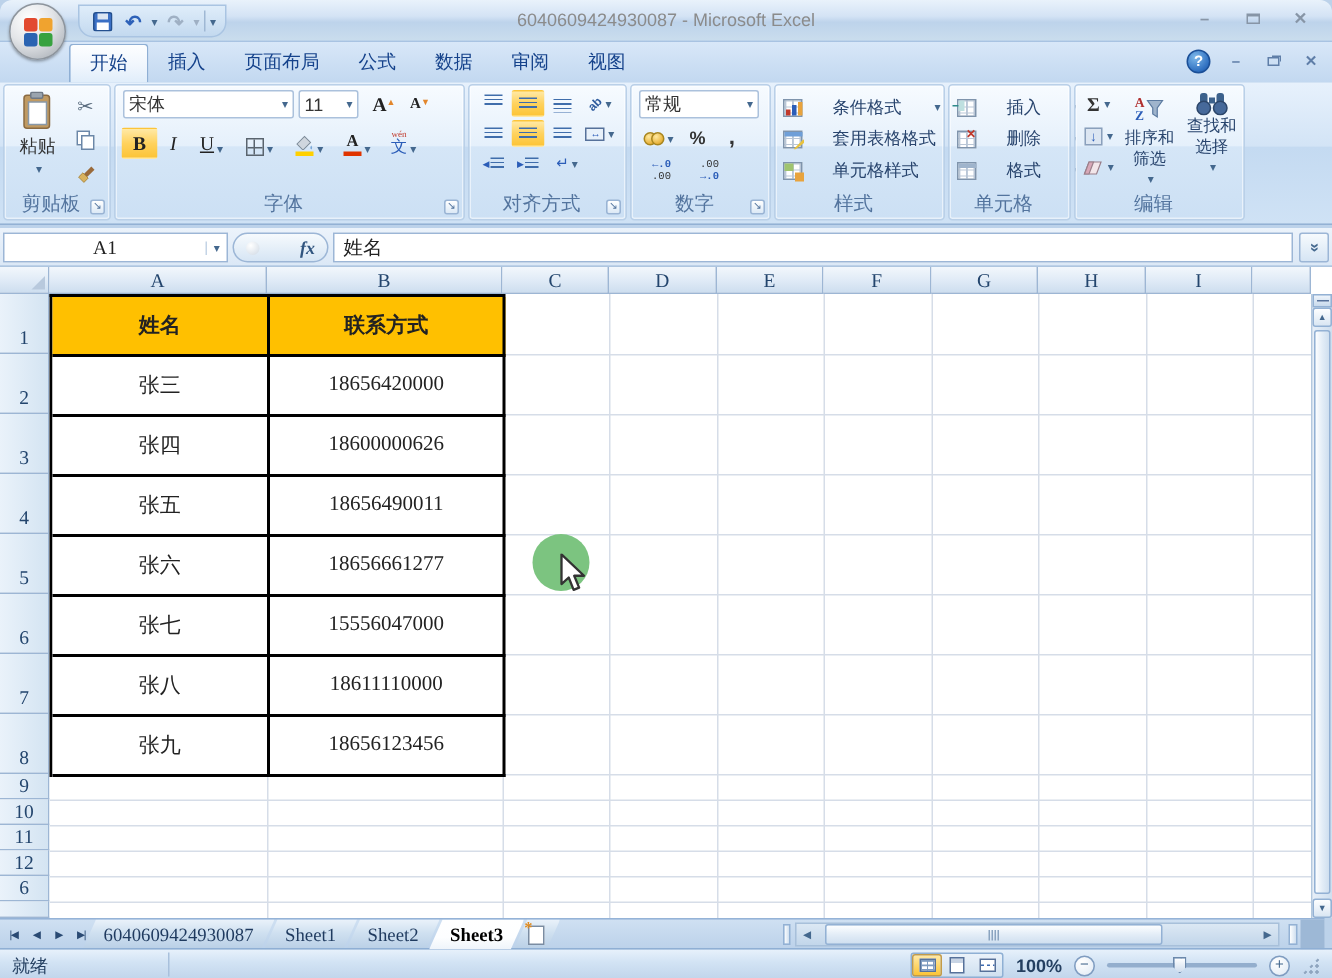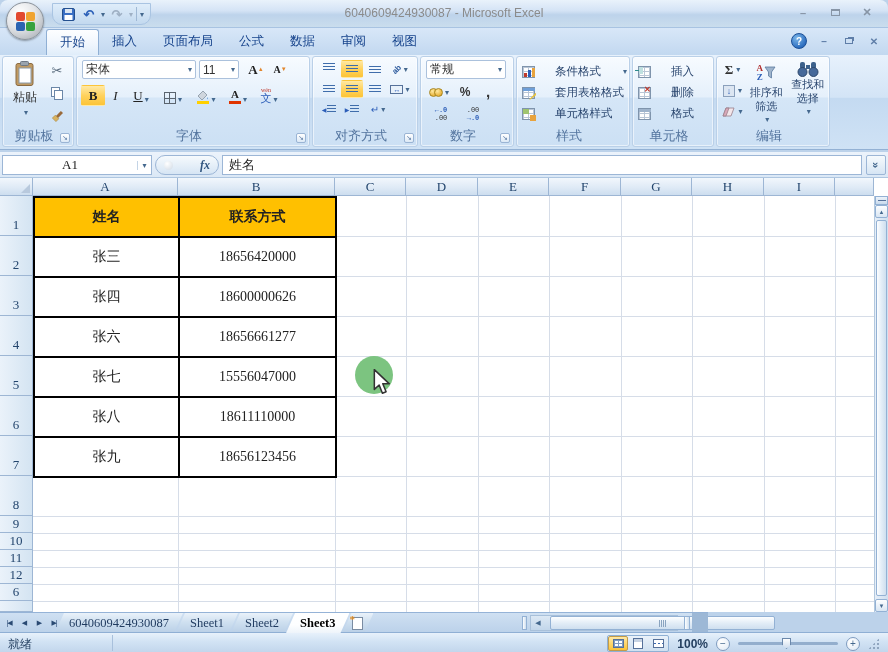--- a/index.html
+++ b/index.html
@@ -599,6 +599,10 @@
         <div class="tc c1">18600000626</div>
       </div>
     <div class="trow">
+        <div class="tc c0">张五</div>
+        <div class="tc c1">18656490011</div>
+      </div>
+    <div class="trow">
         <div class="tc c0">张六</div>
         <div class="tc c1">18656661277</div>
       </div>

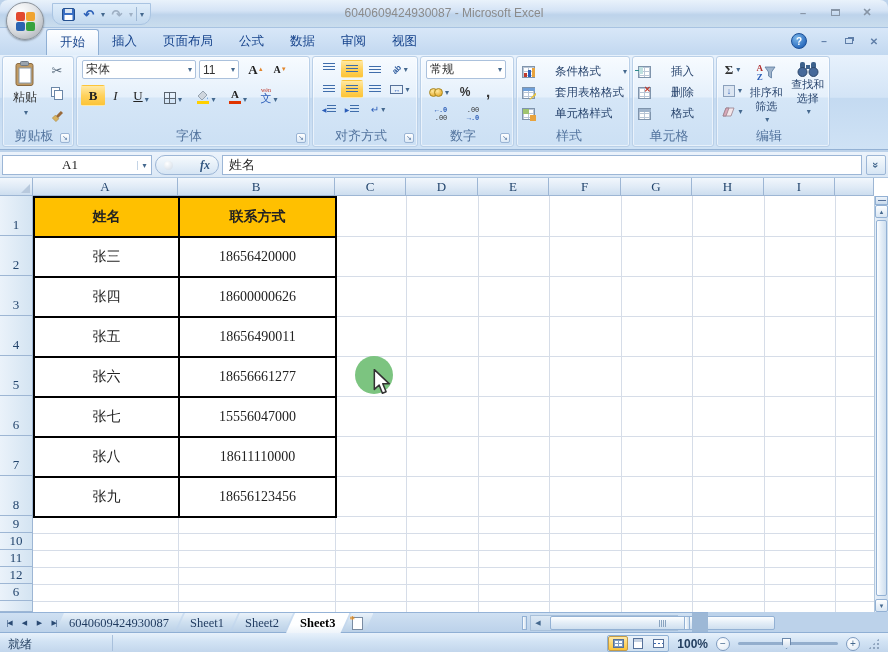--- a/index.html
+++ b/index.html
@@ -134,7 +134,7 @@
 #vthumb{position:absolute;left:1px;right:1px;top:24px;height:376px;background:linear-gradient(90deg,#fdfeff,#e3edf7 50%,#cfdfef);border:1px solid #93b1d4;border-radius:2px}
 #vdown{position:absolute;left:0;right:0;bottom:0}
 
-#sheetrow{position:absolute;left:0;top:612px;width:708px;height:20px;background:linear-gradient(#cfe0f2,#bcd2ea);border-top:1px solid #95b3d7}
+#sheetrow{position:absolute;left:0;top:612px;width:883px;height:20px;background:linear-gradient(#cfe0f2,#bcd2ea);border-top:1px solid #95b3d7}
 #tabnav{position:absolute;left:2px;top:2px;display:flex;gap:1px}
 .navb{width:14px;height:16px;display:flex;align-items:center;justify-content:center;font-size:7px;color:#2a4a73;letter-spacing:-1px}
 #stabs{position:absolute;left:62px;top:0;display:flex;height:20px}

